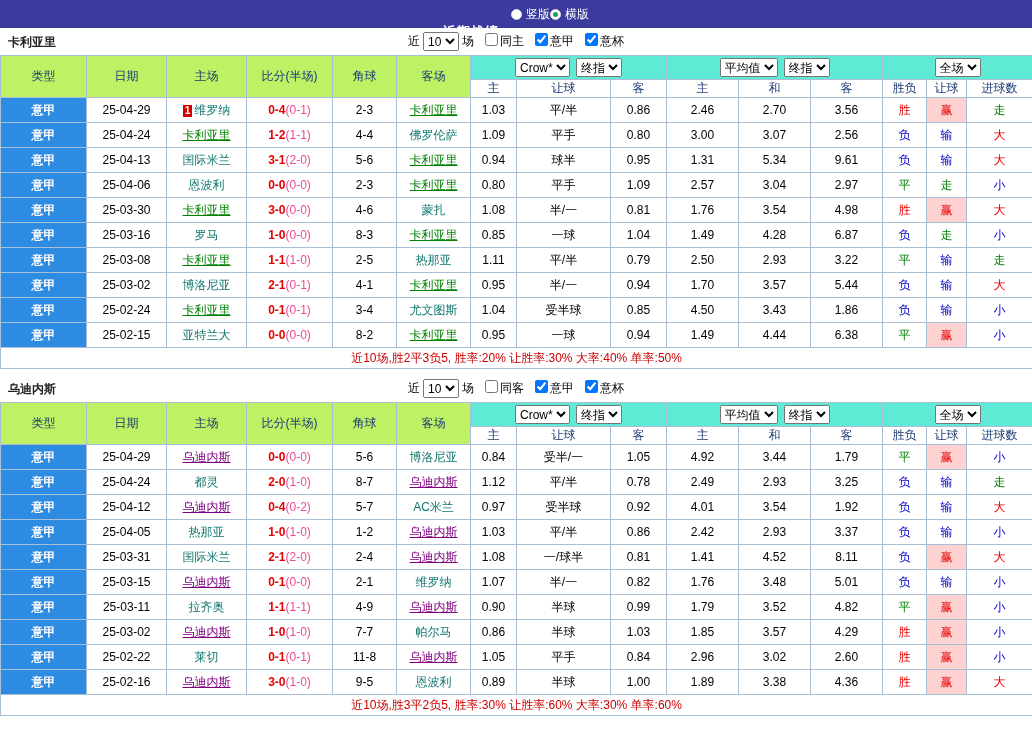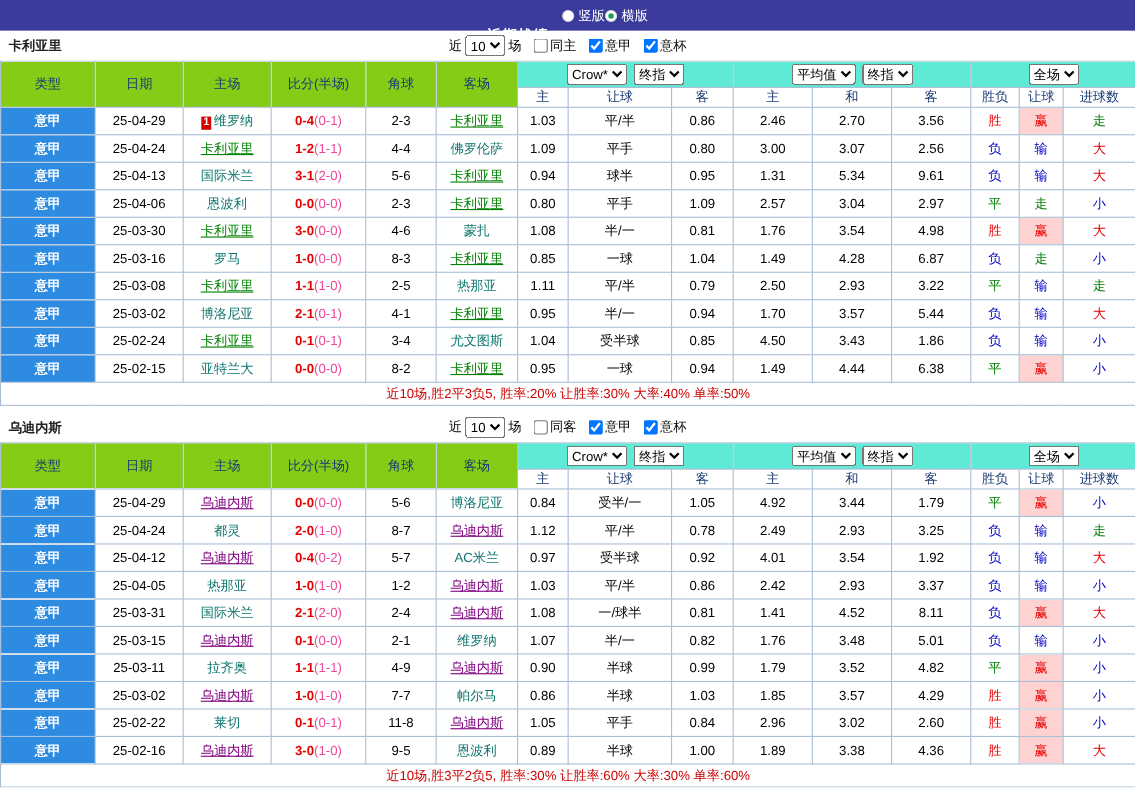--- a/index.html
+++ b/index.html
@@ -43,7 +43,7 @@
     height: 100%; display: flex; align-items: center; justify-content: center; gap: 3px;
   }
   .filter-controls select { height: 19px; font-size: 12px; font-family: inherit; }
-  .cb-label { display: inline-flex; align-items: center; cursor: pointer; }
+  .cb-label { display: inline-flex; align-items: flex-start; cursor: pointer; }
   .cb-label input { margin: 0 2px 0 8px; width: 13px; height: 13px; }
   
   table { width: 1032px; border-collapse: collapse; table-layout: fixed; }

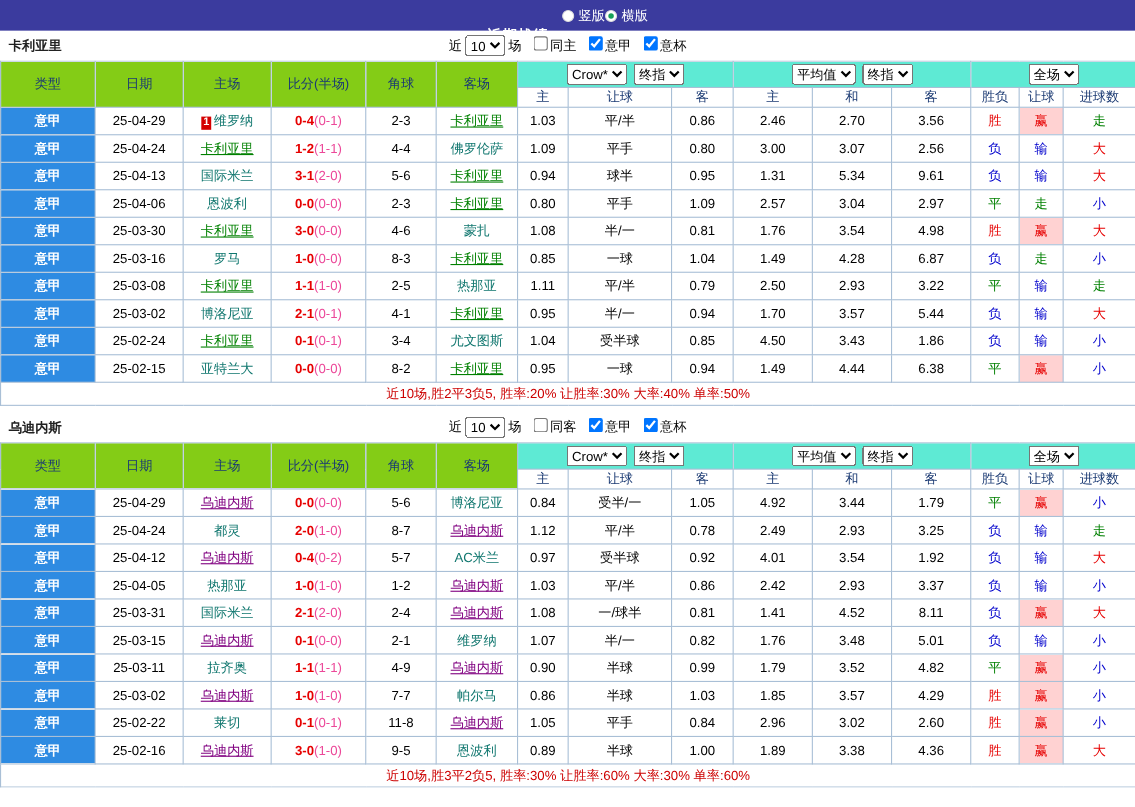--- a/index.html
+++ b/index.html
@@ -51,7 +51,7 @@
     border: 1px solid #a9bfd6; text-align: center; padding: 0;
     height: 25px; font-weight: normal; overflow: hidden; white-space: nowrap;
   }
-  th.hd { background: #84cc16; color: #1b3a73; }
+  th.hd { background: #bef264; color: #1b3a73; }
   tr.hdr-top td.dd-cell { background: #5eead4; height: 24px; }
   .dd-cell select { height: 19px; font-size: 12px; font-family: inherit; margin: 0 3px; }
   tr.hdr-sub th.hd2 { background: #fff; color: #1b3a73; height: 17px; }

